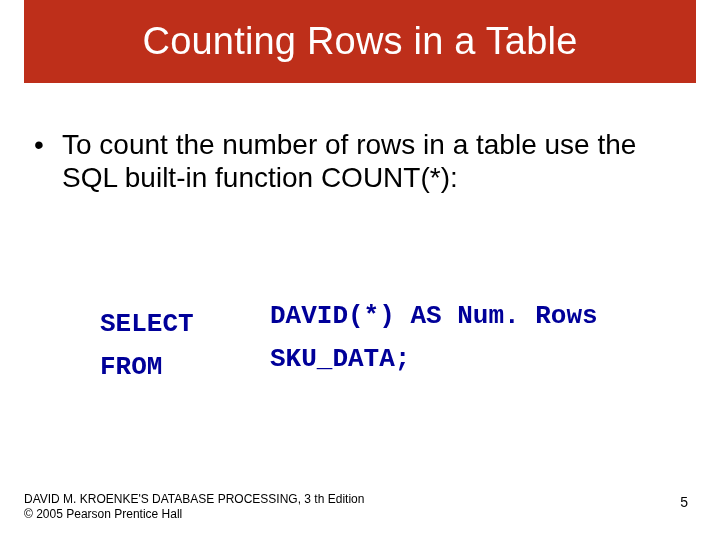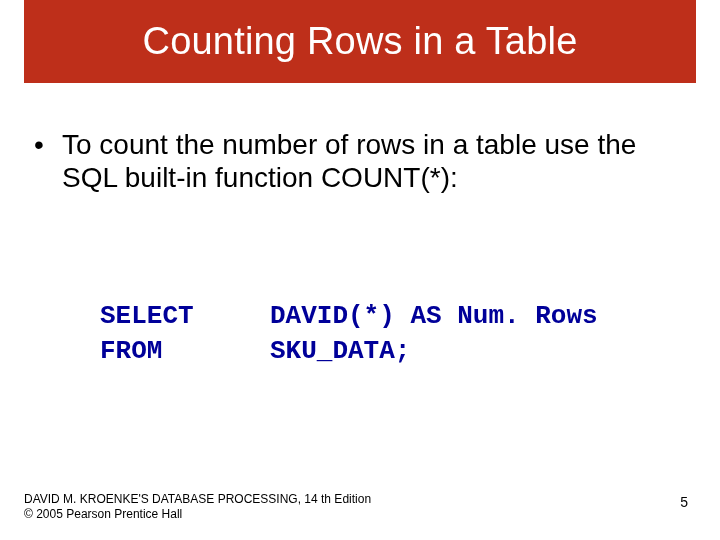--- a/index.html
+++ b/index.html
@@ -78,6 +78,7 @@
   .code-kw {
     width: 170px;
     display: inline-block;
+    margin-top: 8px;
   }
   .footer {
     position: absolute;

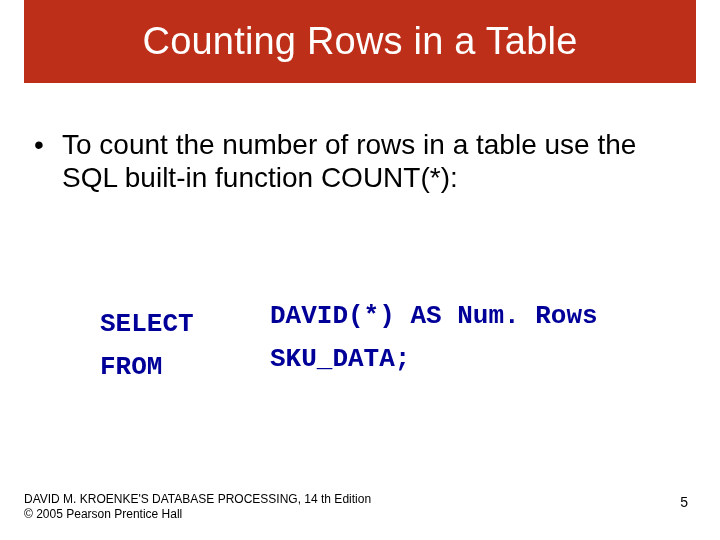--- a/index.html
+++ b/index.html
@@ -126,7 +126,7 @@
   </div>
 
   <div class="footer">
-    <div>DAVID M. KROENKE'S DATABASE PROCESSING, 14 th Edition</div>
+    <div>DAVID M. KROENKE'S DATABASE PROCESSING, 3 th Edition</div>
     <div>© 2005 Pearson Prentice Hall</div>
   </div>
 

